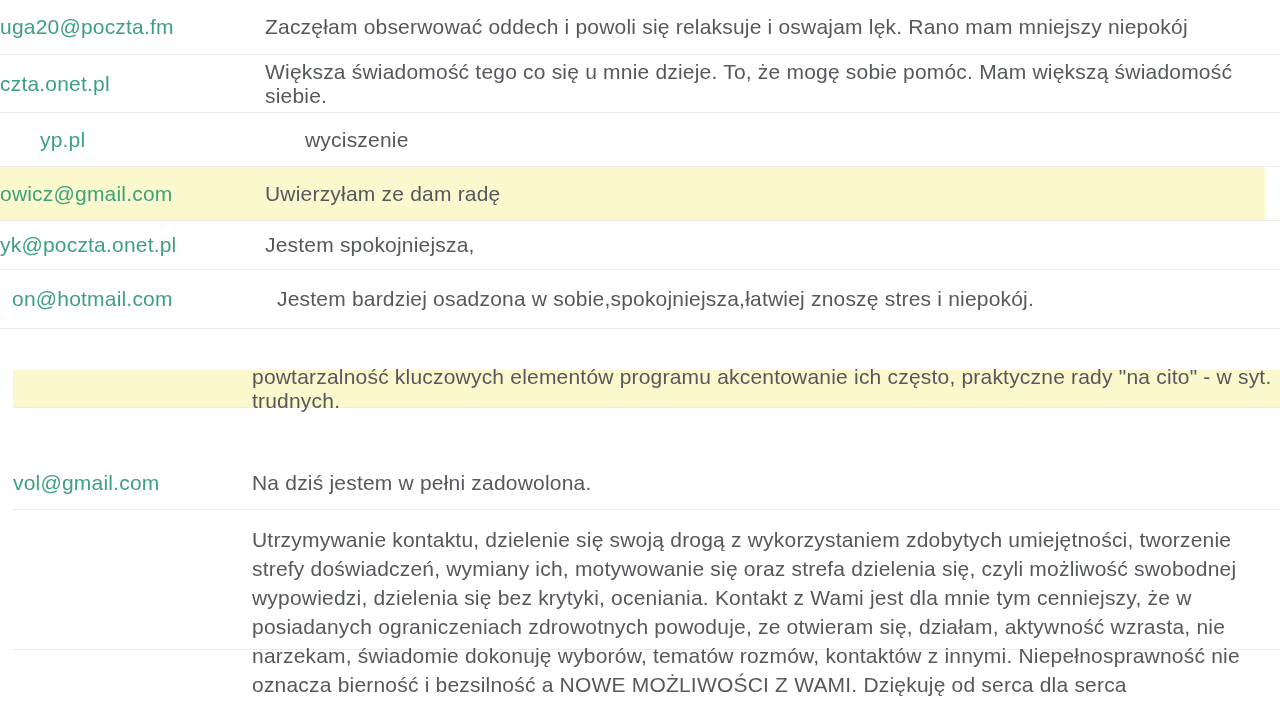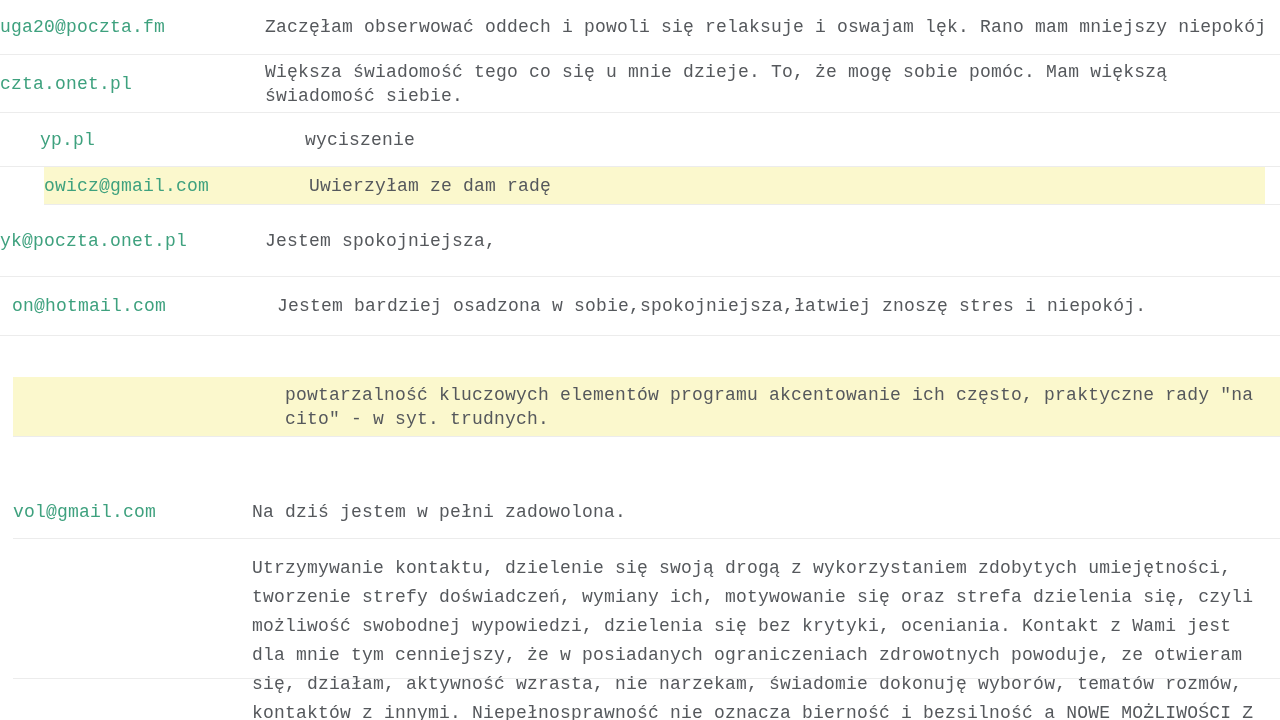--- a/index.html
+++ b/index.html
@@ -13,8 +13,8 @@
   html,body{background:#fff;}
   .screen{
     width:1280px;height:720px;overflow:hidden;background:var(--bg);
-    font-family:Liberation Mono, monospace;
-    font-size:18px;letter-spacing:.2px;color:var(--gray);
+    font-family:Liberation Sans, sans-serif;
+    font-size:21px;letter-spacing:.2px;color:var(--gray);
     position:relative;
   }
   .row{display:flex;position:relative;border-bottom:1px solid var(--divider);}

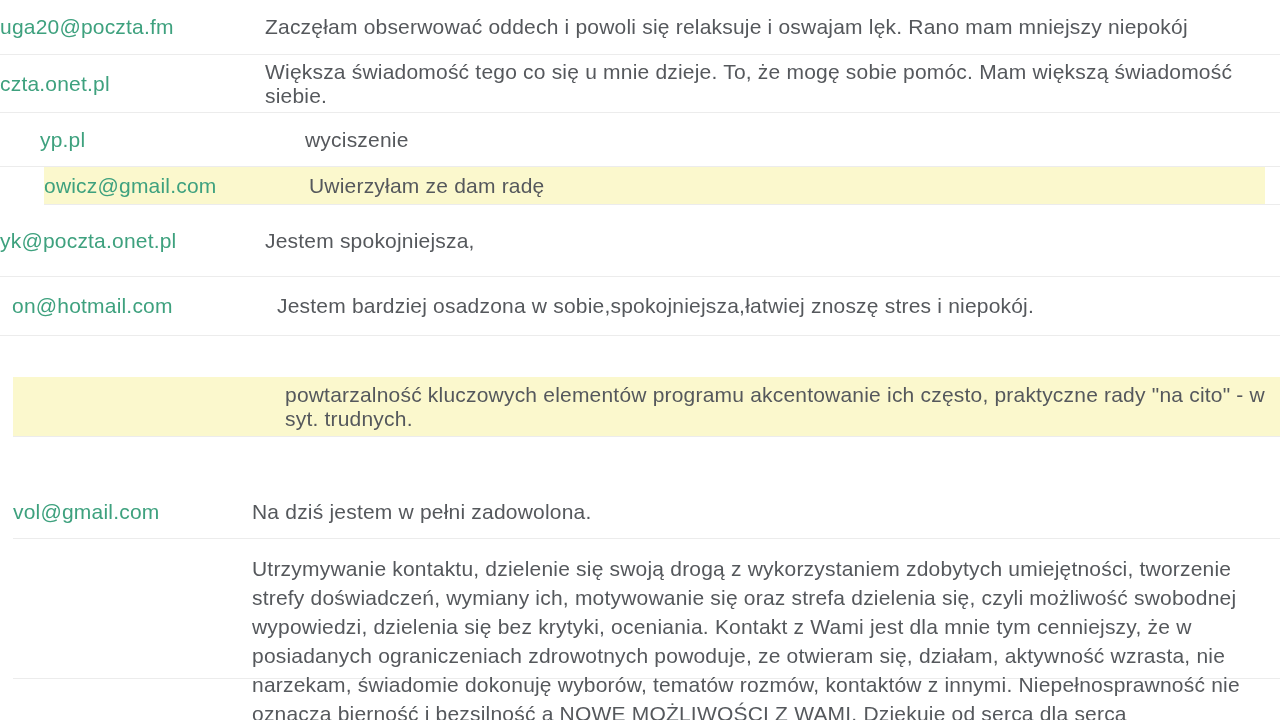--- a/index.html
+++ b/index.html
@@ -33,7 +33,7 @@
   .r2{height:58px;}
   .r3{height:84px;}
   .r4{height:54px;padding-left:40px;}
-  .r5{height:38px;margin-left:44px;}
+  .r5{height:54px;}
   .r6{height:72px;justify-content:flex-end;}
   .r7{height:59px;padding-left:12px;}
   .section-gap{height:41px;}

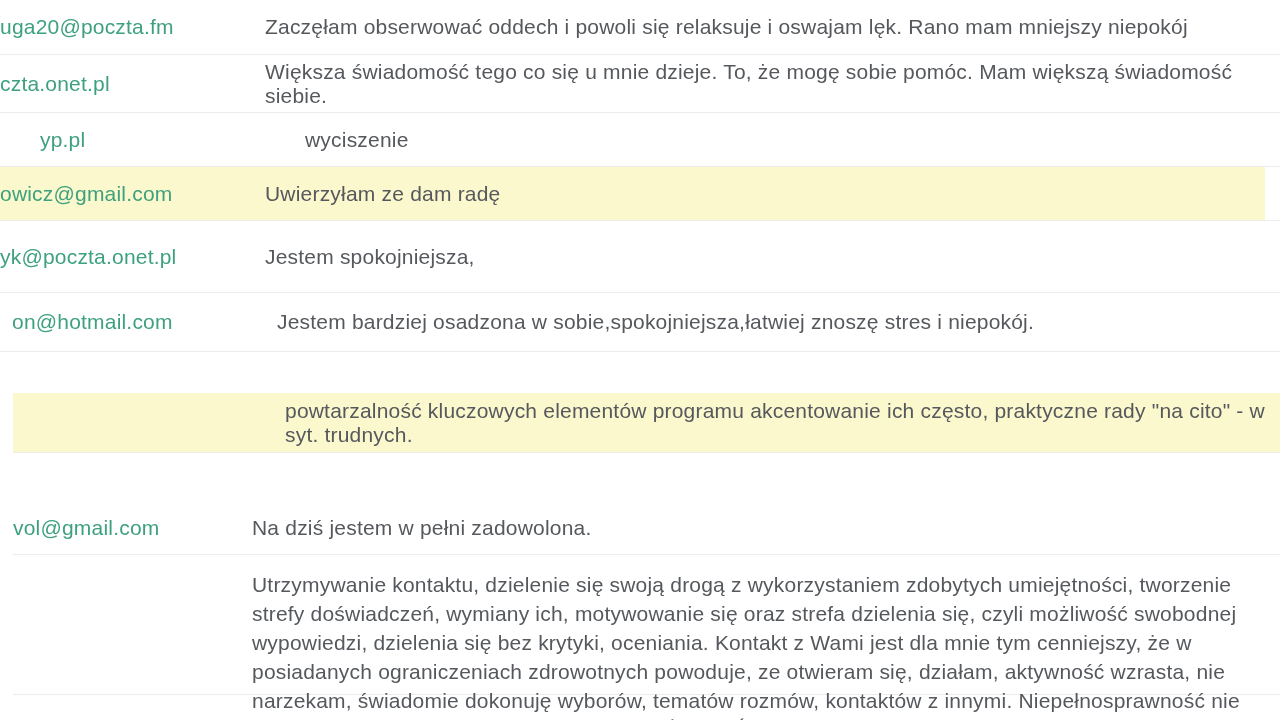--- a/index.html
+++ b/index.html
@@ -34,7 +34,7 @@
   .r3{height:84px;}
   .r4{height:54px;padding-left:40px;}
   .r5{height:54px;}
-  .r6{height:72px;justify-content:flex-end;}
+  .r6{height:49px;justify-content:flex-end;}
   .r7{height:59px;padding-left:12px;}
   .section-gap{height:41px;}
   

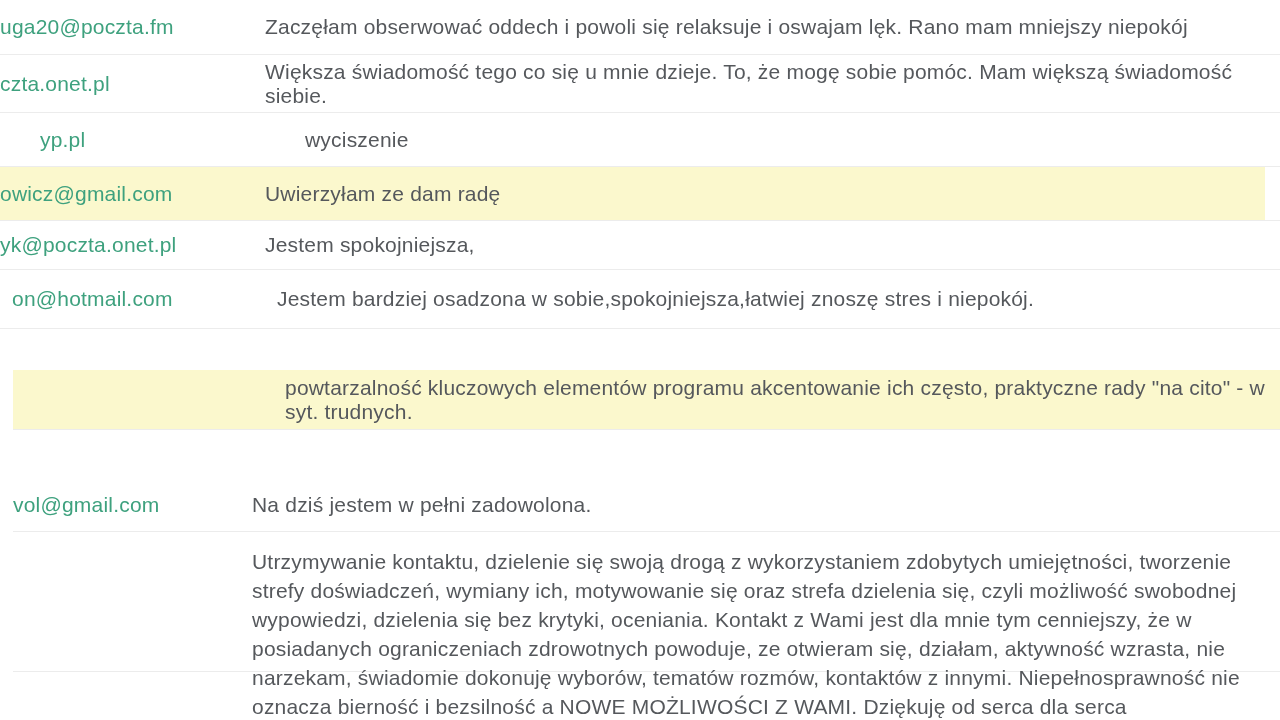--- a/index.html
+++ b/index.html
@@ -40,7 +40,7 @@
   
   .table2{margin-left:13px;}
   .table2 .cell-email{width:239px;}
-  .r8{height:60px;background:var(--hl);border-bottom:1px solid var(--divider);padding-left:33px;}
+  .r8{height:38px;background:var(--hl);border-bottom:1px solid var(--divider);}
   .r9{height:54px;margin-top:48px;}
   .r10{height:140px;}
   .r10 .cell-answer{align-items:flex-start;padding-top:15px;line-height:29px;}

